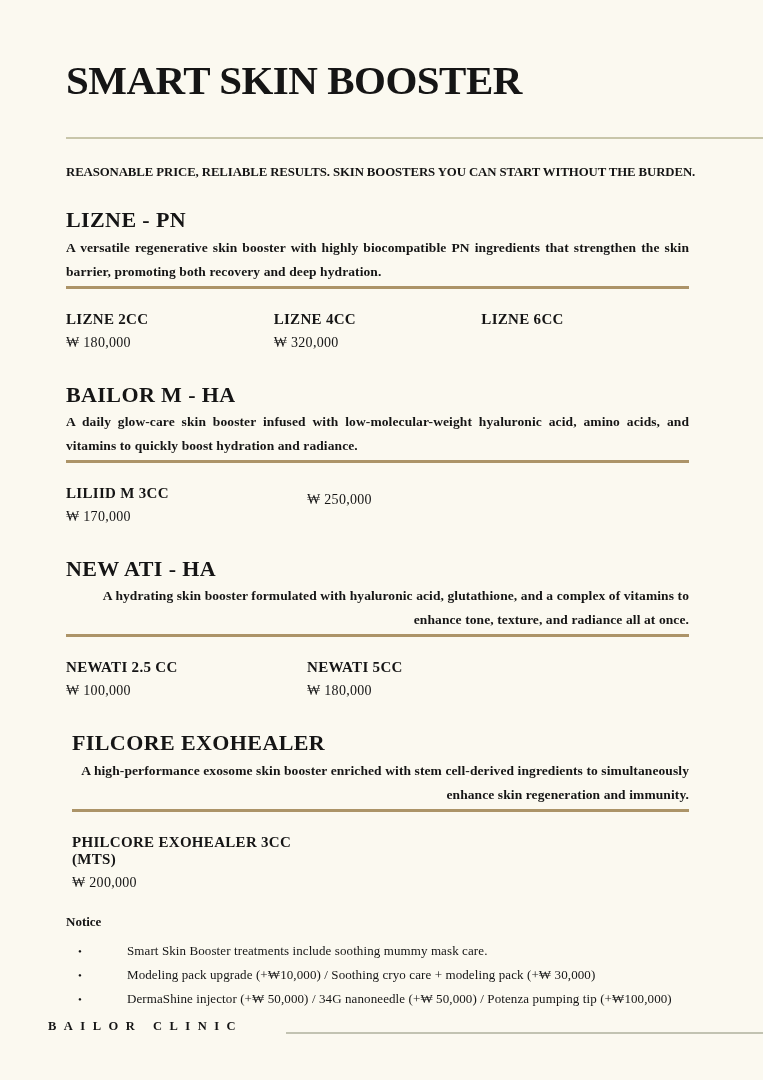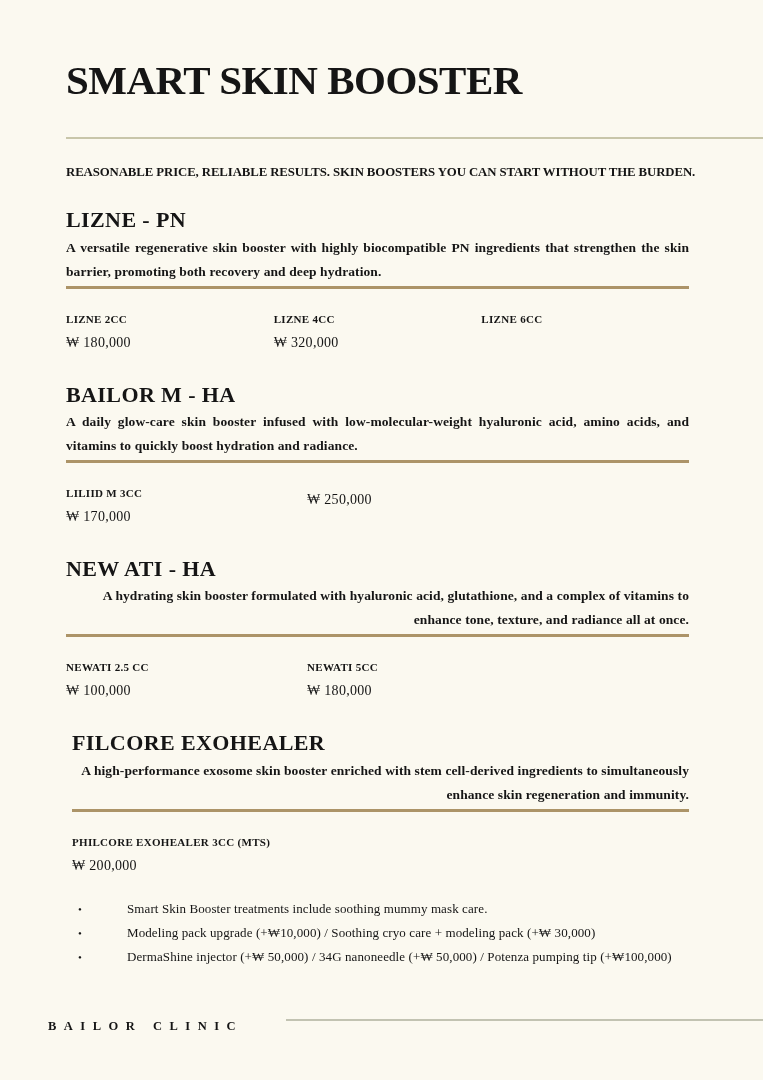--- a/index.html
+++ b/index.html
@@ -66,7 +66,7 @@
   }
   .item { width: 241px; }
   .item-name {
-    font-size: 11px;
+    font-size: 15px;
     line-height: 17px;
     font-weight: bold;
     letter-spacing: 0.3px;

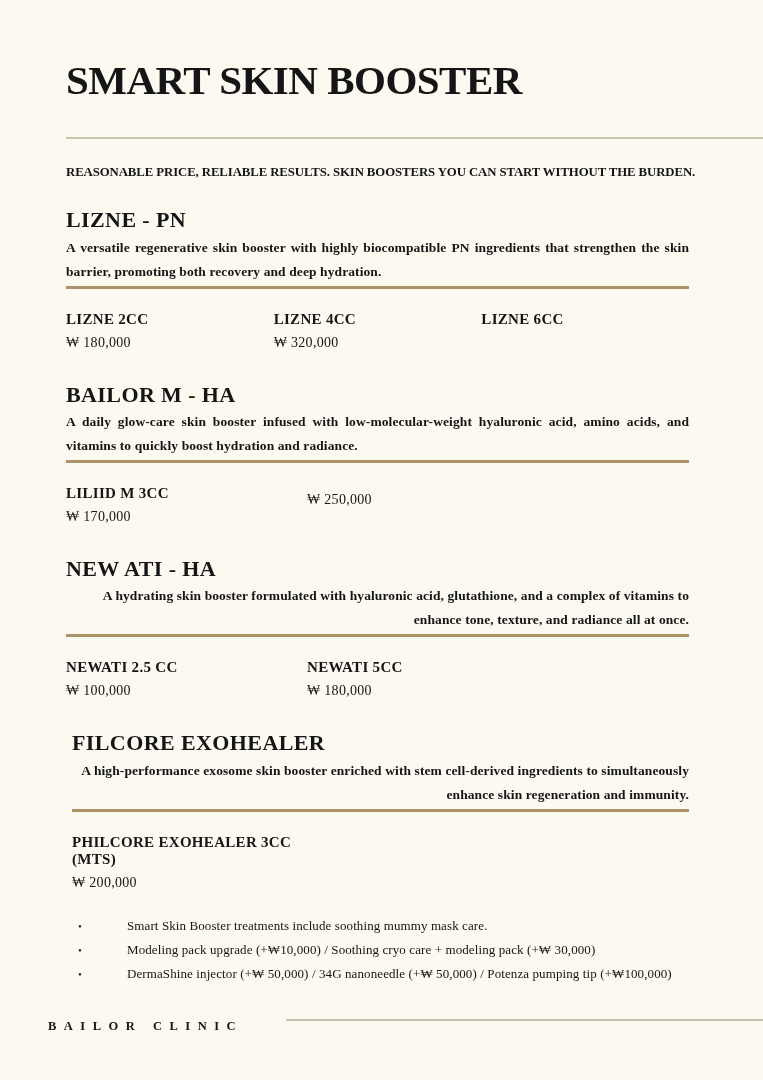--- a/index.html
+++ b/index.html
@@ -192,6 +192,7 @@
   </div>
 
   <div class="notice">
+    <div class="notice-heading">Notice</div>
     <div class="notice-list">
       <div class="notice-row">
         <span class="bullet">•</span>

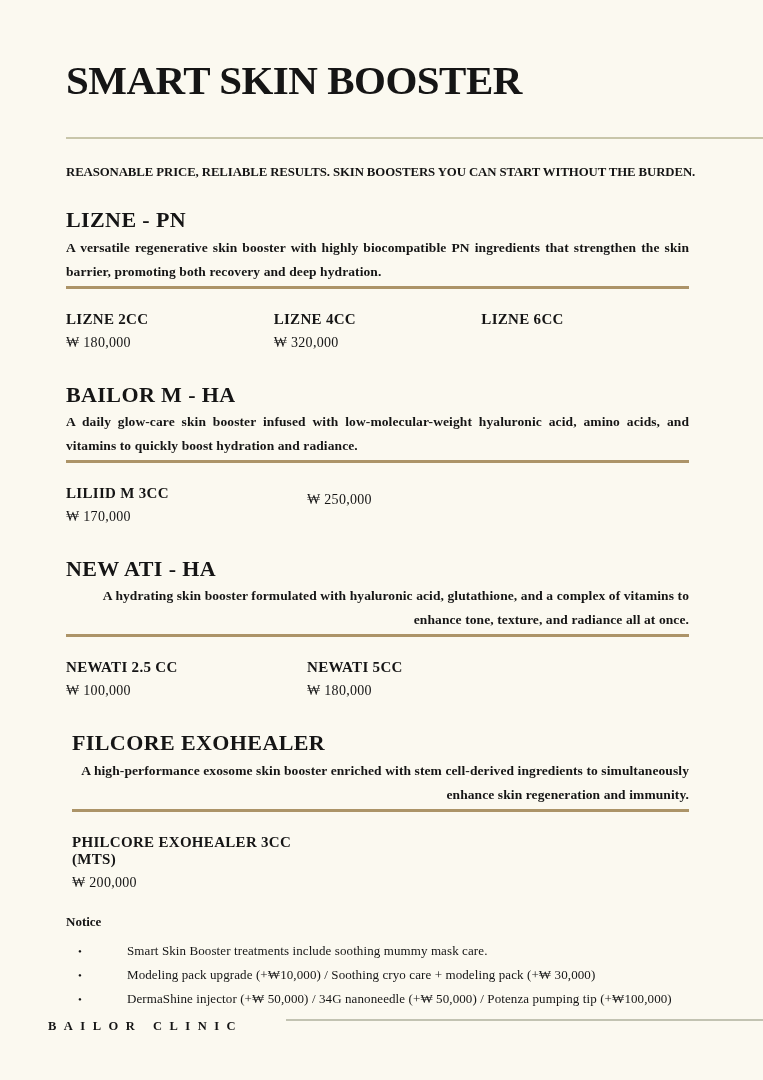--- a/index.html
+++ b/index.html
@@ -102,7 +102,7 @@
     right: 0;
     top: 1019px;
     display: flex;
-    align-items: flex-start;
+    align-items: flex-end;
   }
   .footer-brand {
     font-size: 12.5px;

